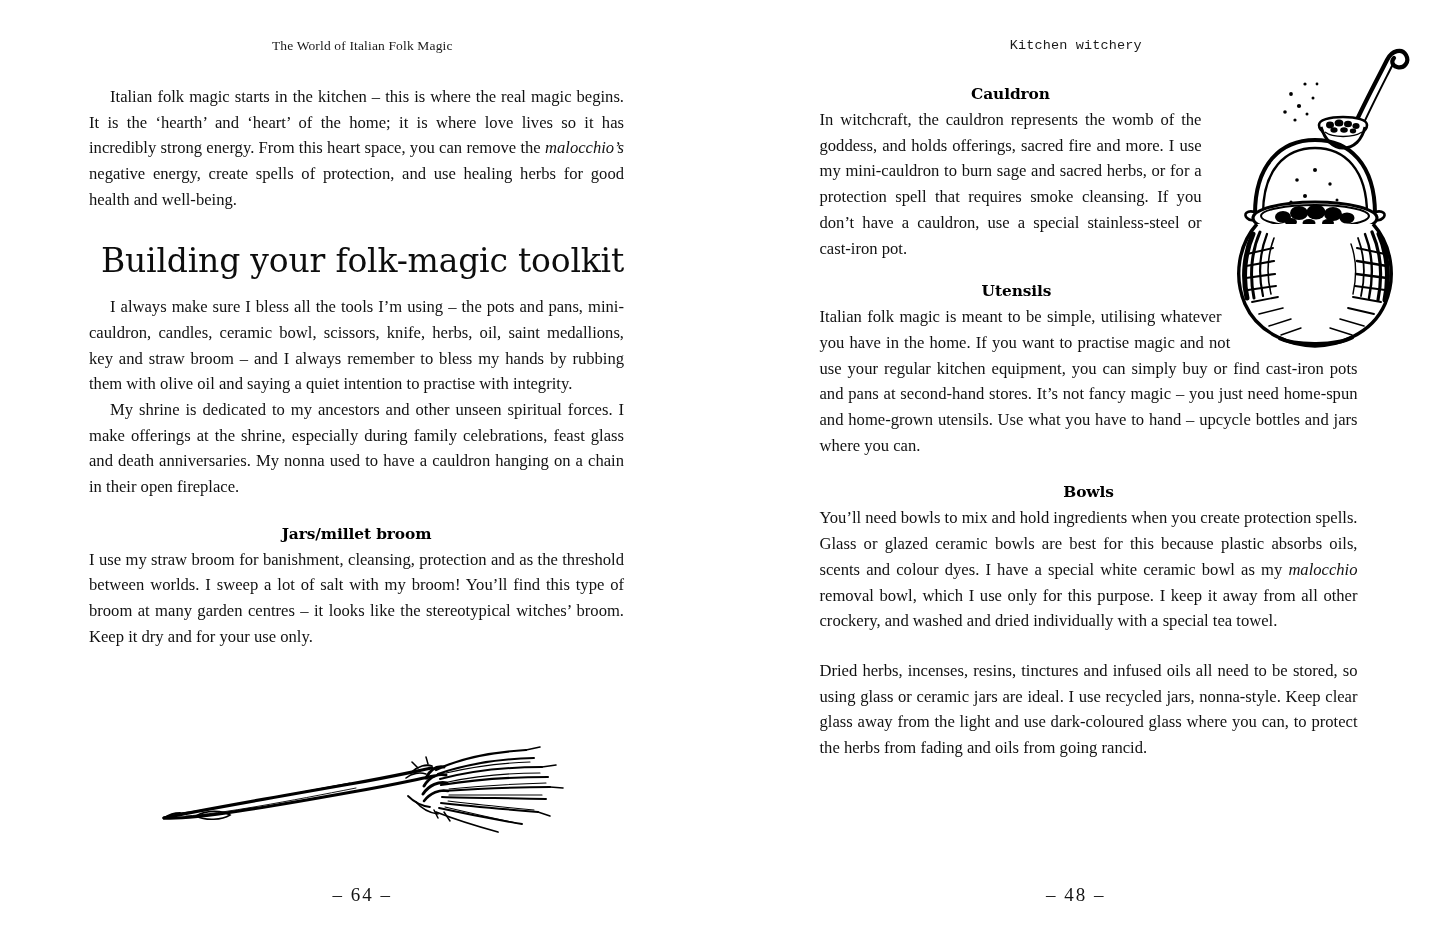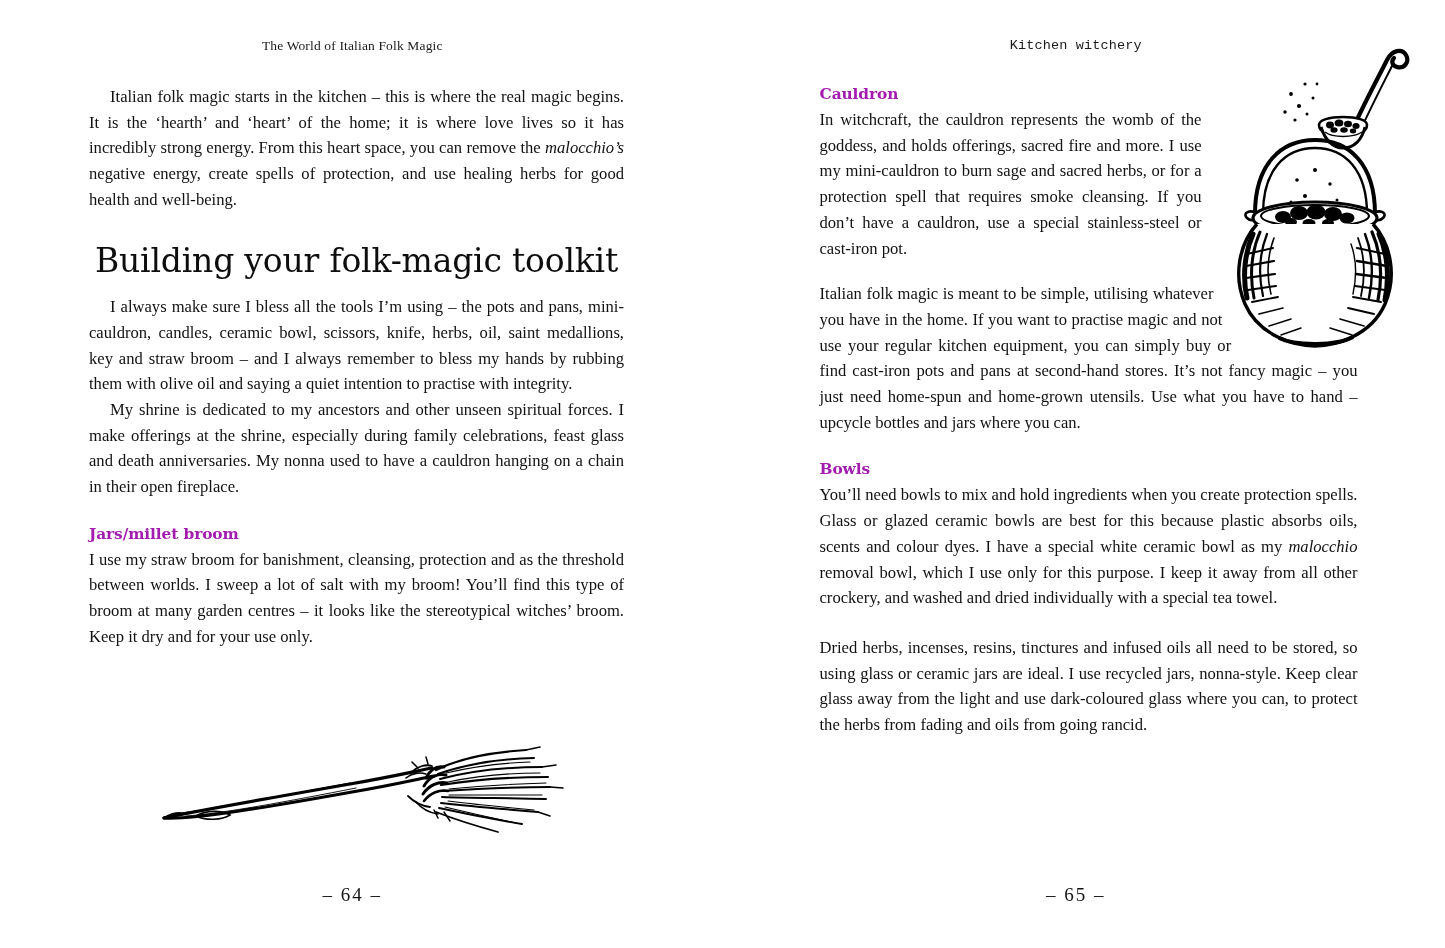--- a/index.html
+++ b/index.html
@@ -28,7 +28,7 @@
     height: 948px;
     box-sizing: border-box;
   }
-  .page-left  { padding: 0; }
+  .page-left  { padding: 10px; }
   .page-right { padding: 0; }
 
   

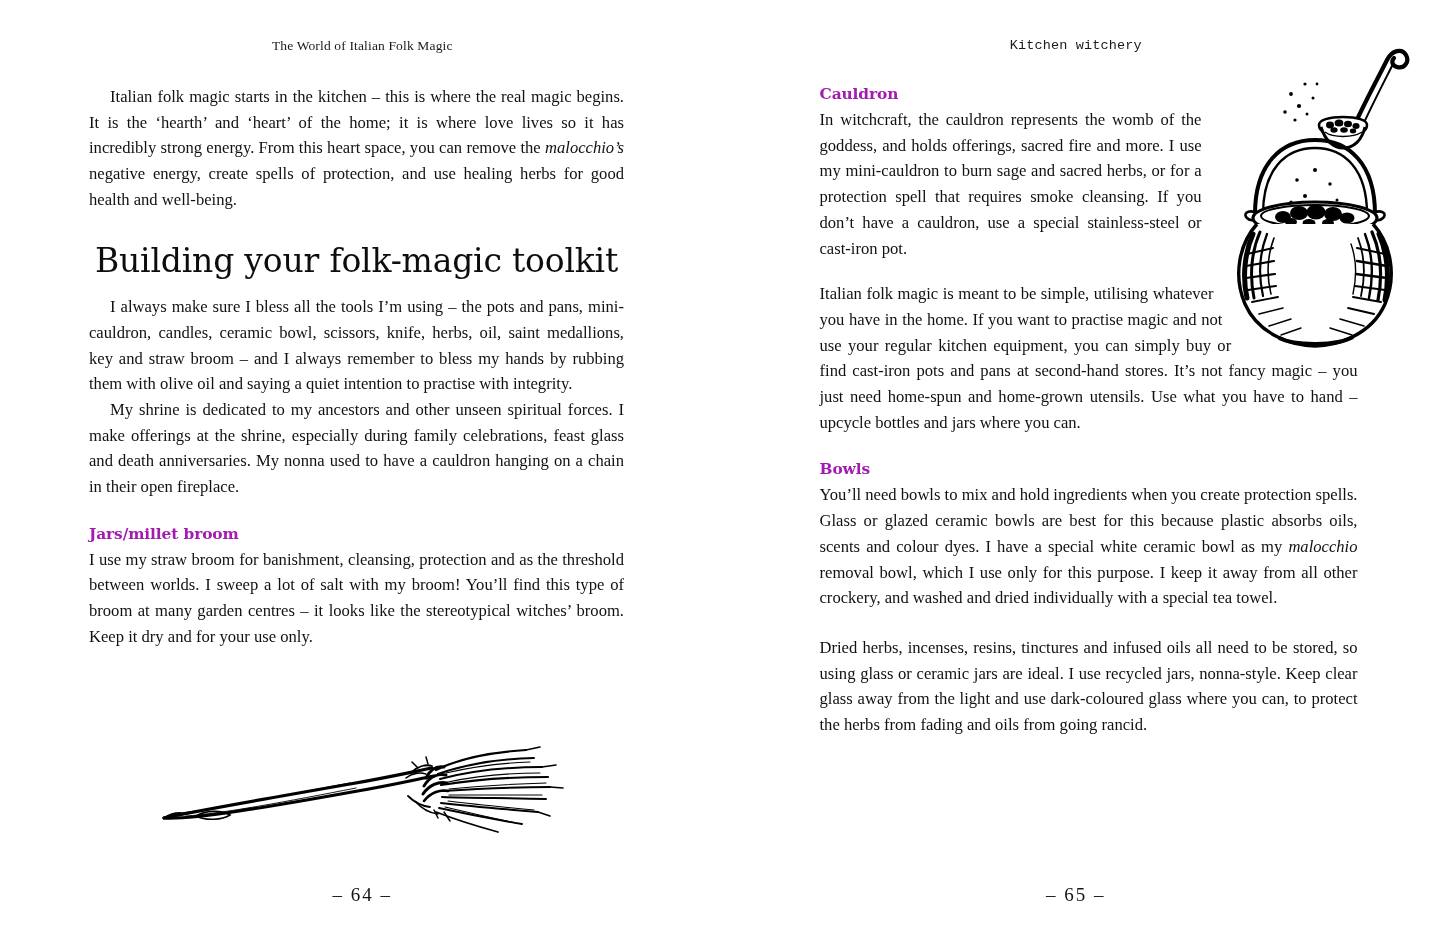--- a/index.html
+++ b/index.html
@@ -93,8 +93,8 @@
     line-height: 20px;
     margin: 0 0 3px 0;
     letter-spacing: -0.1px;
-    color: #a21caf;
-    text-align: left;
+    color: #000000;
+    text-align: center;
   }
   .block-gap { height: 24px; }
   .block-gap-sm { height: 20px; }

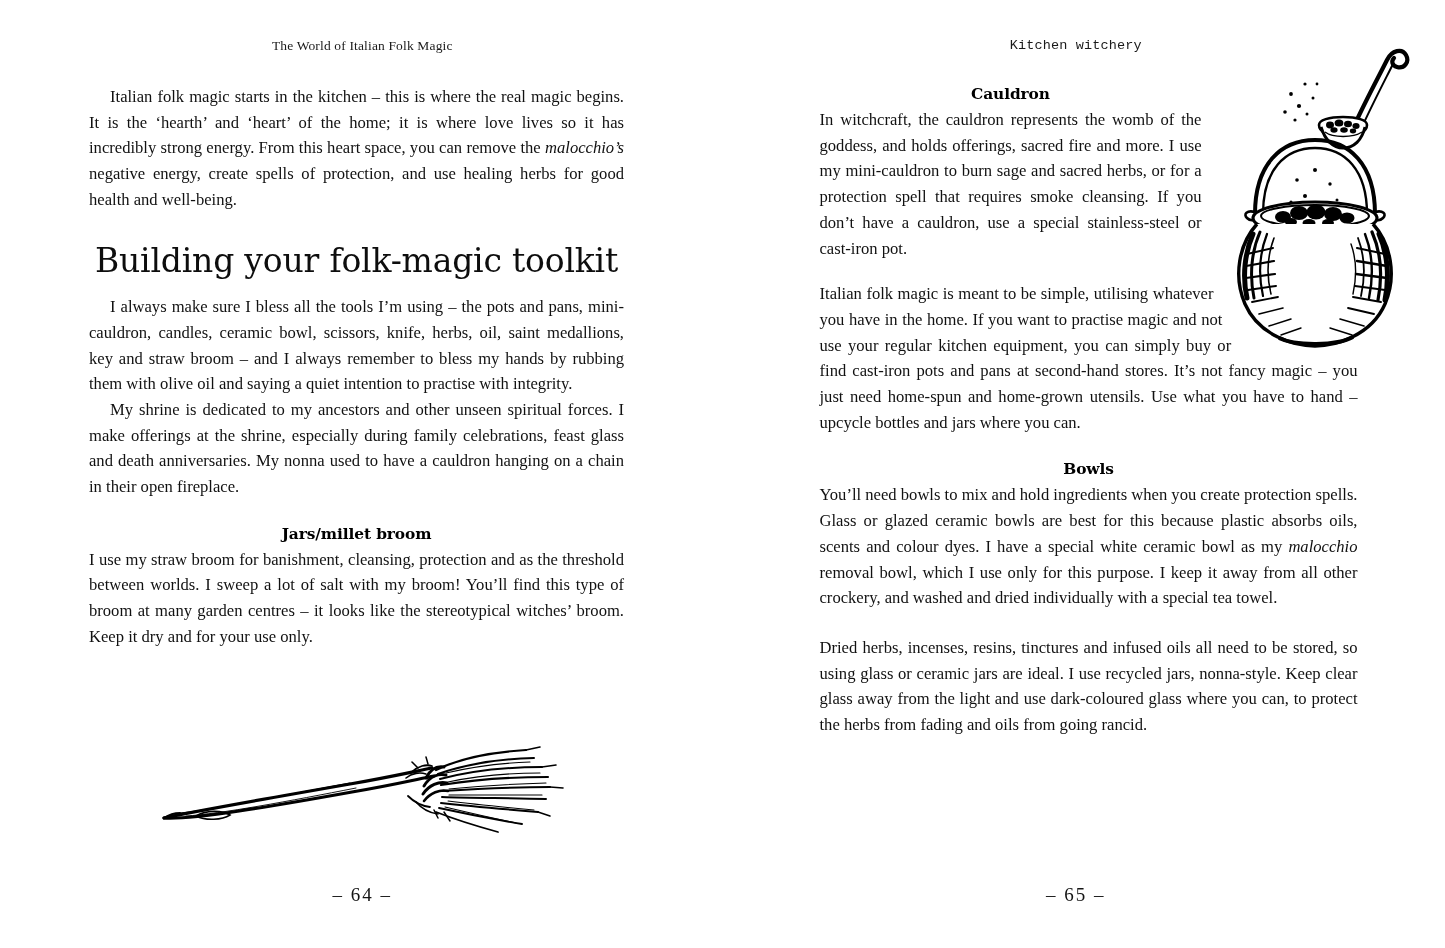--- a/index.html
+++ b/index.html
@@ -82,7 +82,7 @@
     margin: 30px 0 16px 0;
     letter-spacing: -0.2px;
     color: #0d0d0d;
-    text-align: center;
+    text-align: right;
   }
 
   

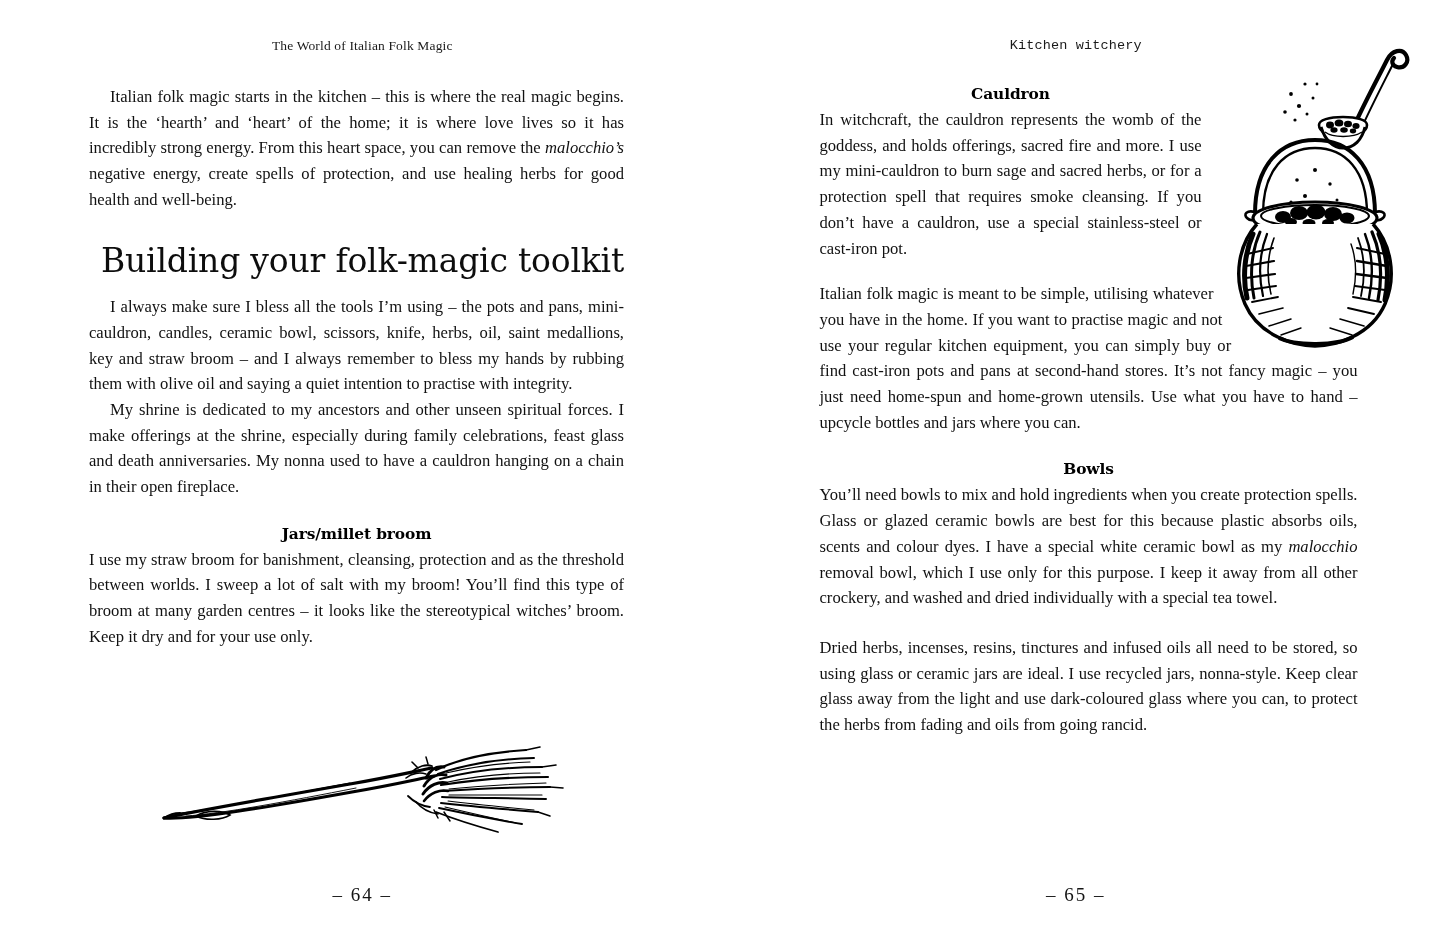--- a/index.html
+++ b/index.html
@@ -232,6 +232,7 @@
 
       <div class="block-gap-sm"></div>
 
+      <h2 class="subhead">Utensils</h2>
 
       <p class="flush last-line-left">Italian folk magic is meant to be simple, utilising whatever you have in the home. If you want to practise magic and not use your regular kitchen equipment, you can simply buy or find cast-iron pots and pans at second-hand stores. It’s not fancy magic – you just need home-spun and home-grown utensils. Use what you have to hand – upcycle bottles and jars where you can.</p>
 

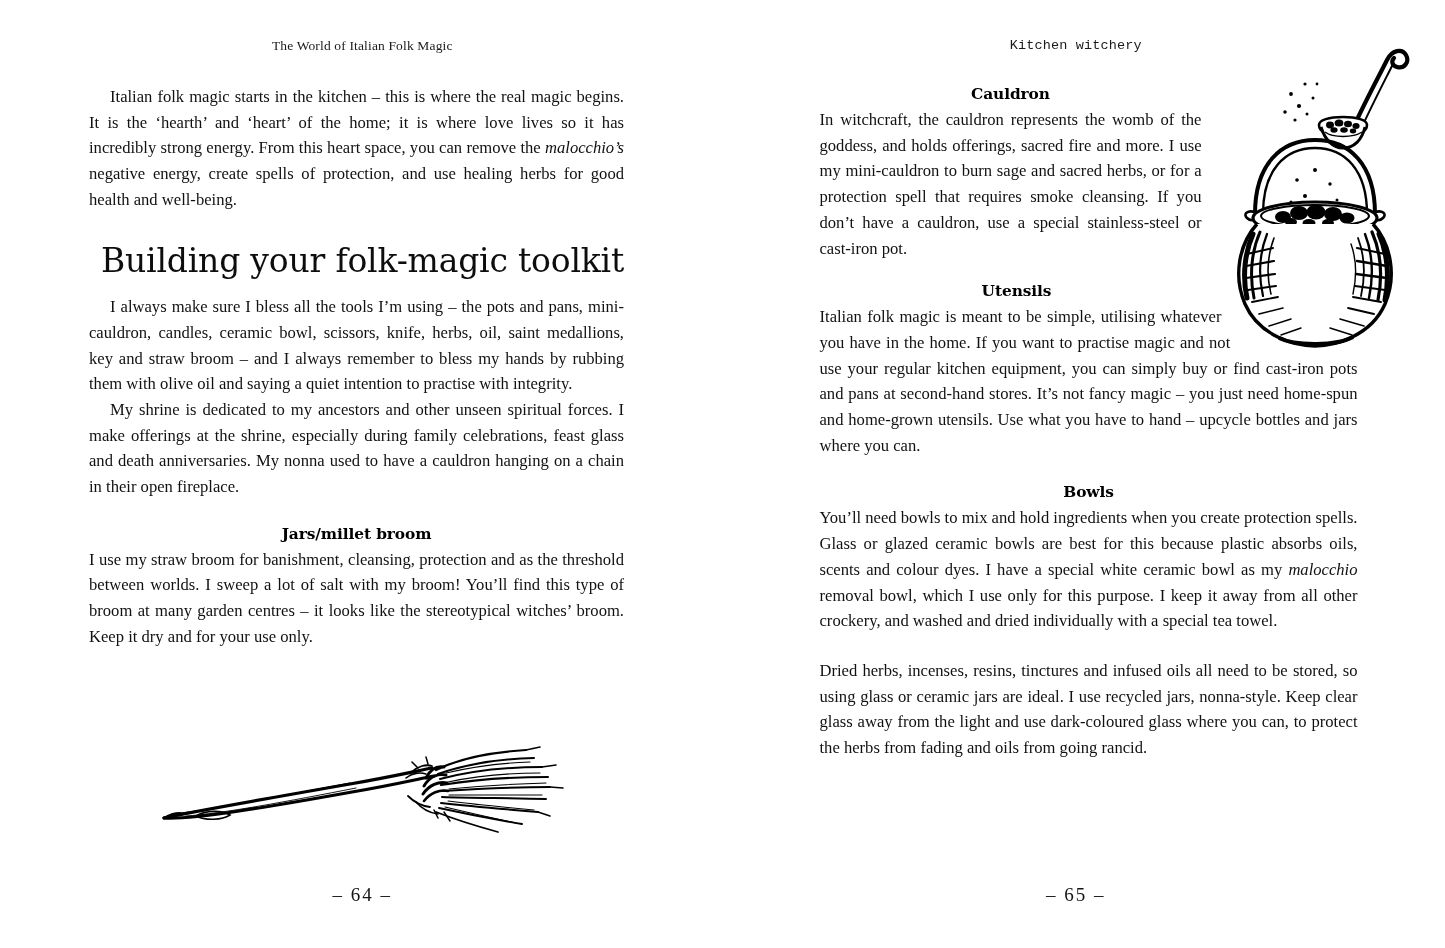--- a/index.html
+++ b/index.html
@@ -352,7 +352,7 @@
       </svg>
     </div>
 
-    <div class="folio">– 65 –</div>
+    <div class="folio">– 48 –</div>
   </div>
 </div>
 

